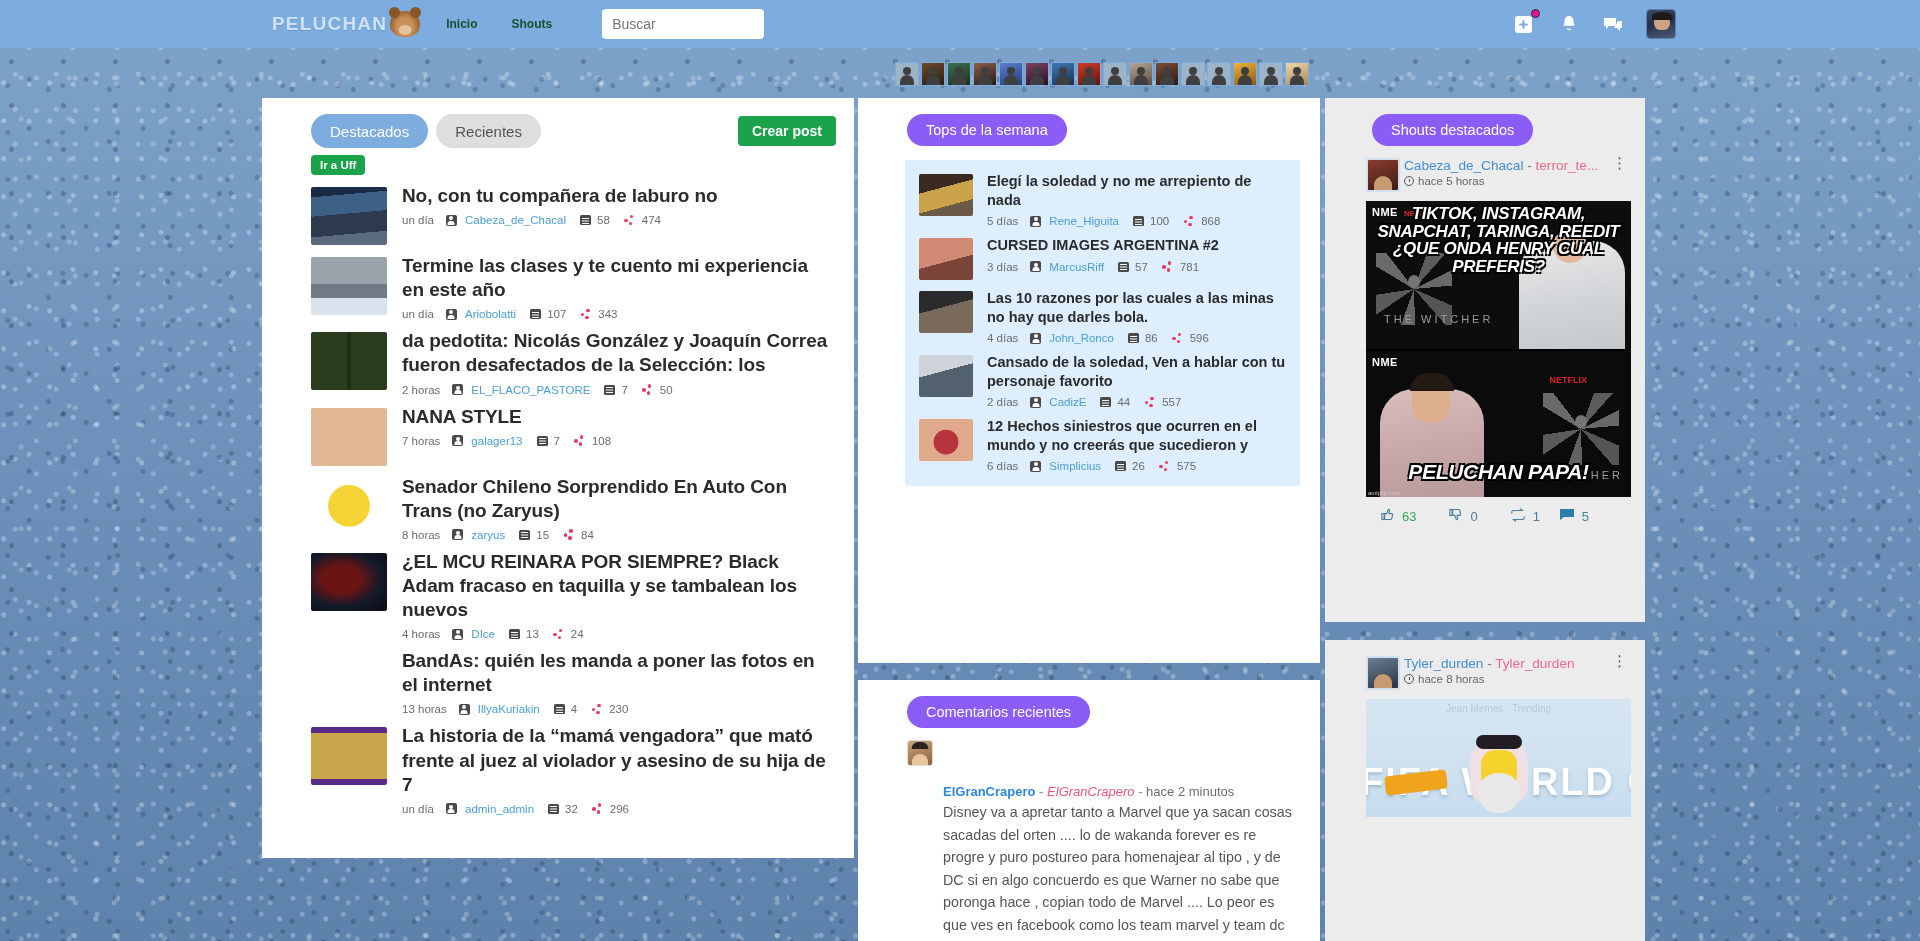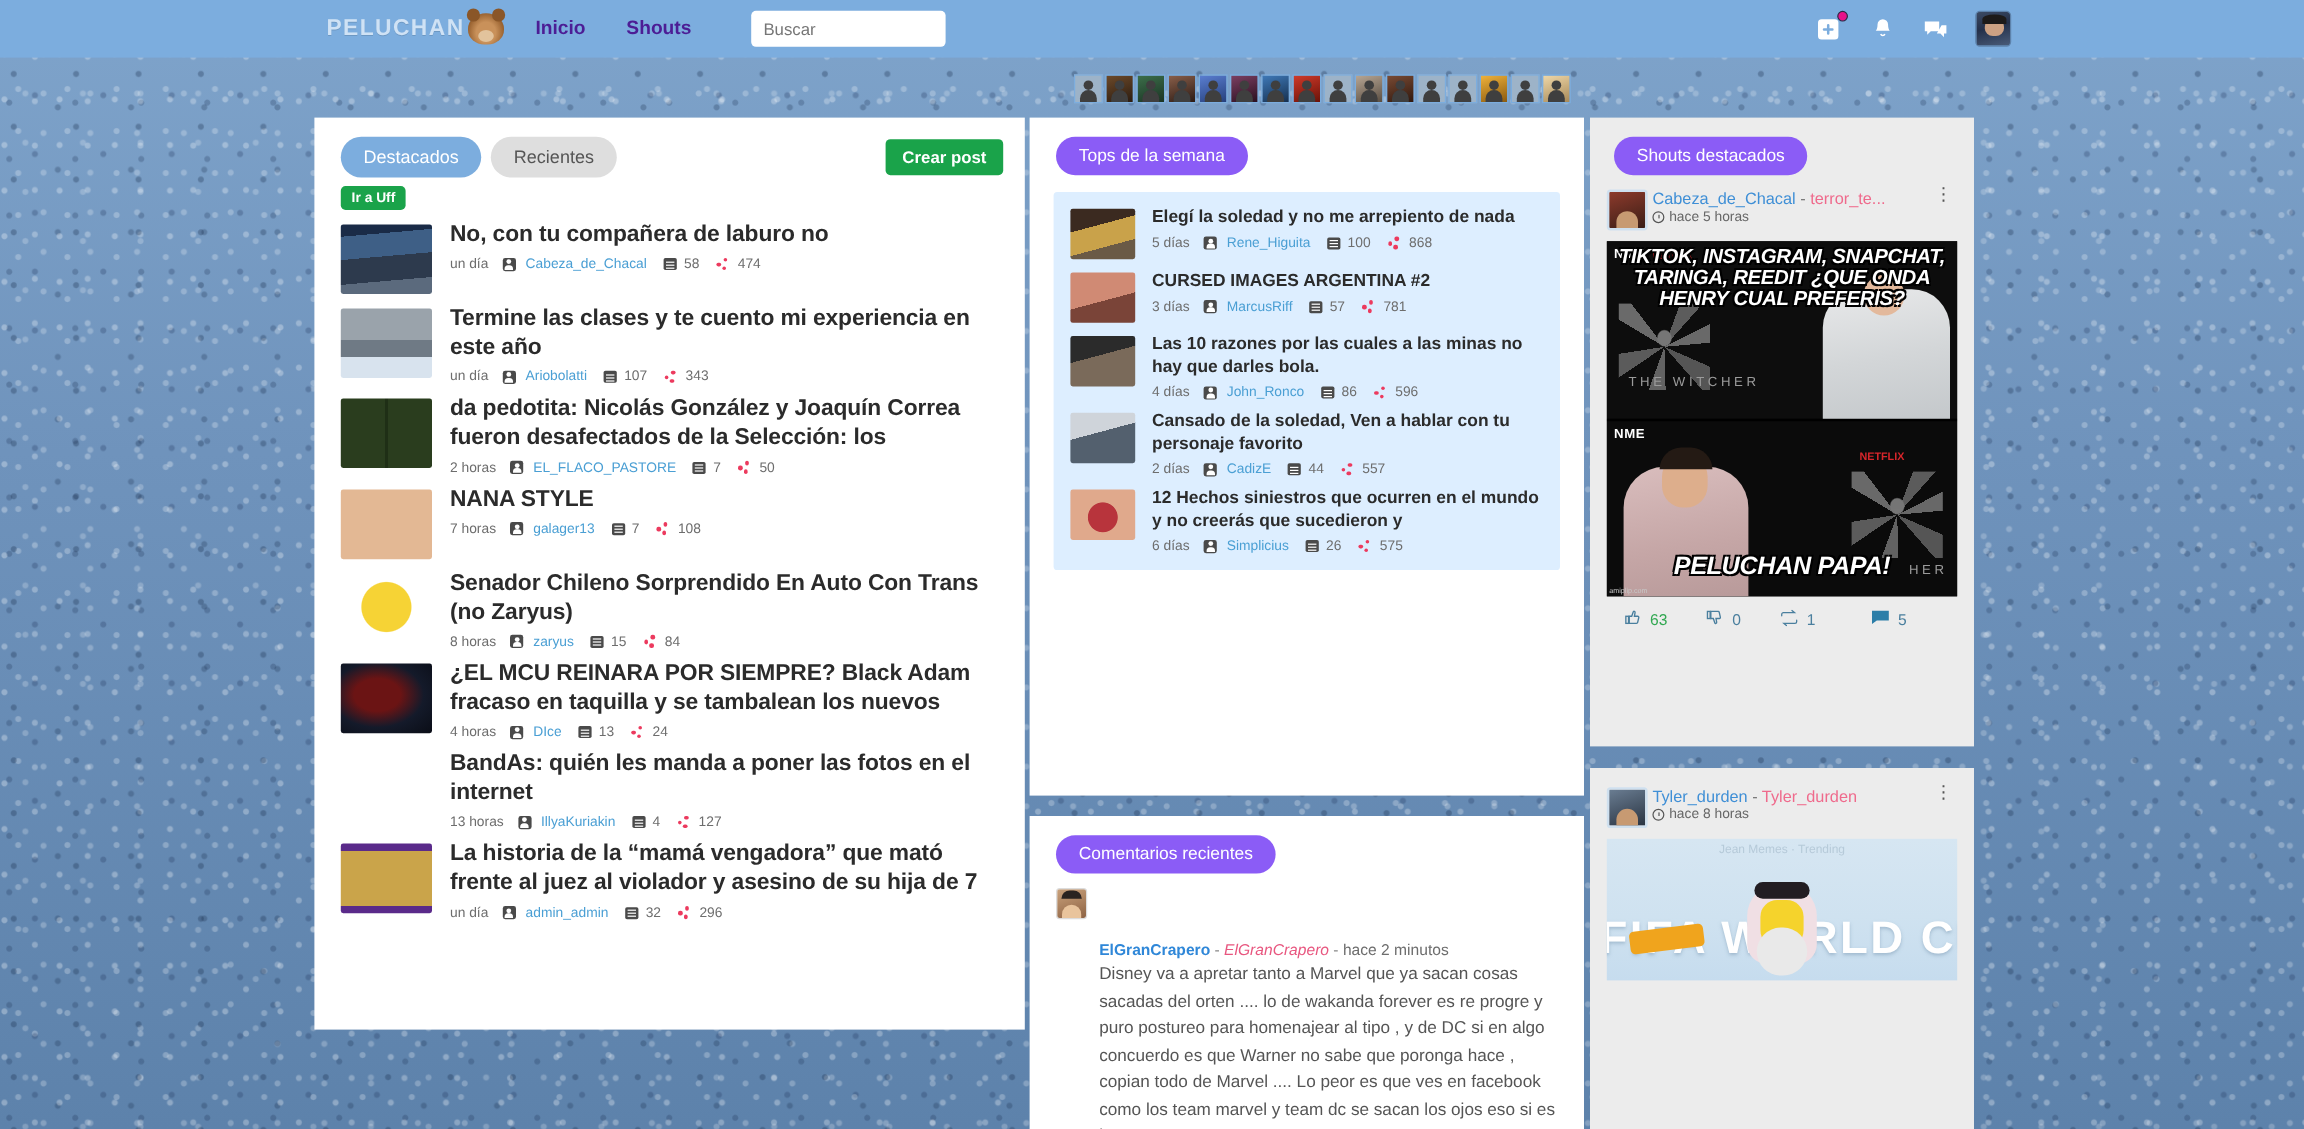--- a/index.html
+++ b/index.html
@@ -58,7 +58,7 @@
     background: #e2c39c;
   }
   .navlink {
-    color: #4c1d95; font-size: 16px; font-weight: bold;
+    color: #14532d; font-size: 12px; font-weight: bold;
     margin-left: 26px; cursor: pointer; text-decoration: none;
   }
   .navlink.second { margin-left: 34px; }

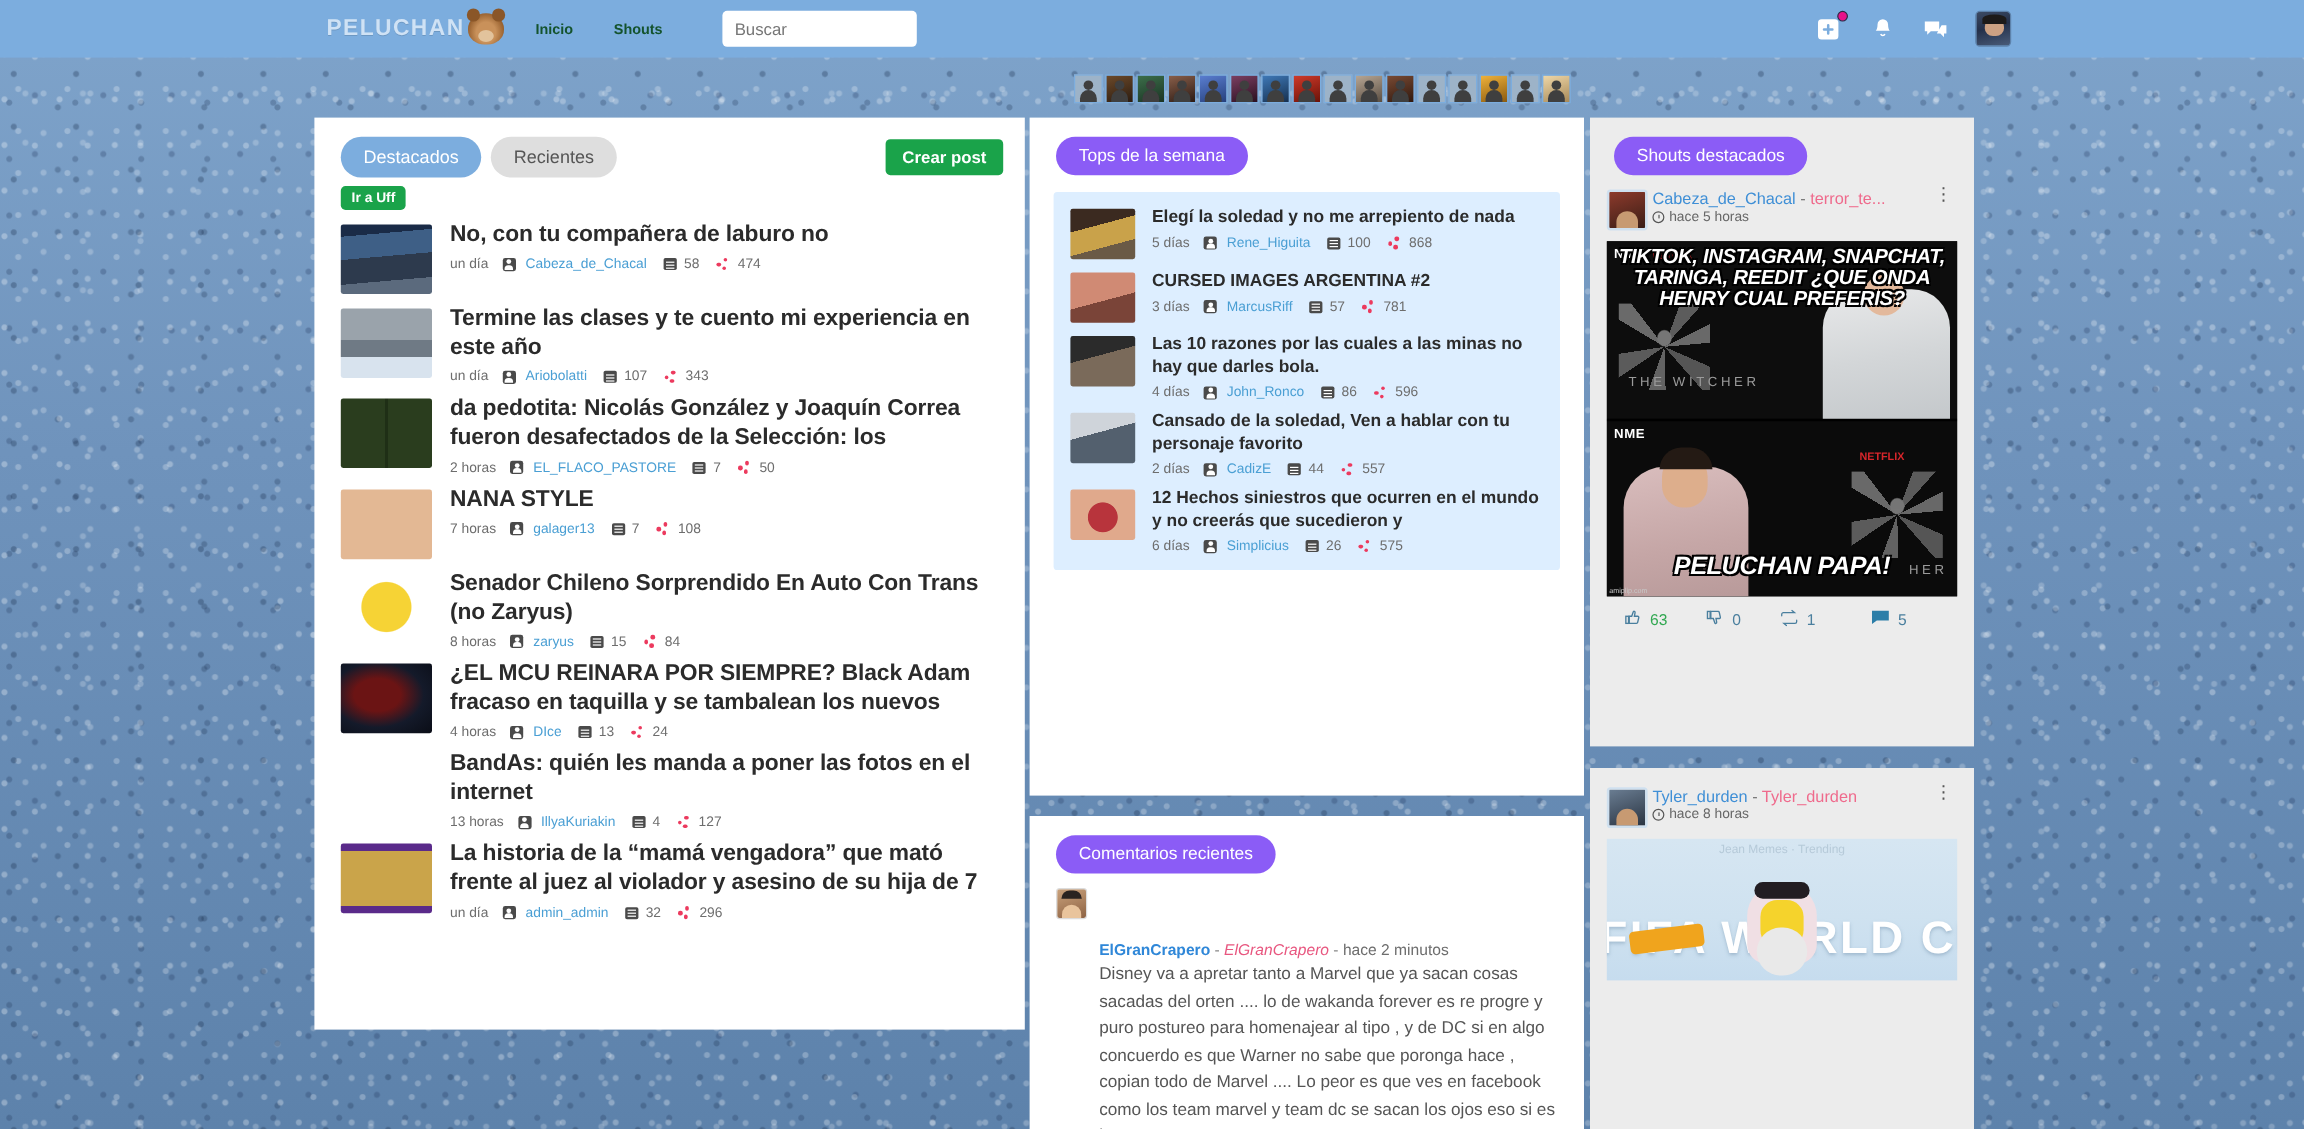--- a/index.html
+++ b/index.html
@@ -127,6 +127,7 @@
   .col {
     position: absolute;
     background: #ffffff;
+    padding-left: 27px;
   }
   .col-left  { left: 262px;  top: 98px; width: 592px; height: 760px; }
   .col-mid-a { left: 858px;  top: 98px; width: 462px; height: 565px; }

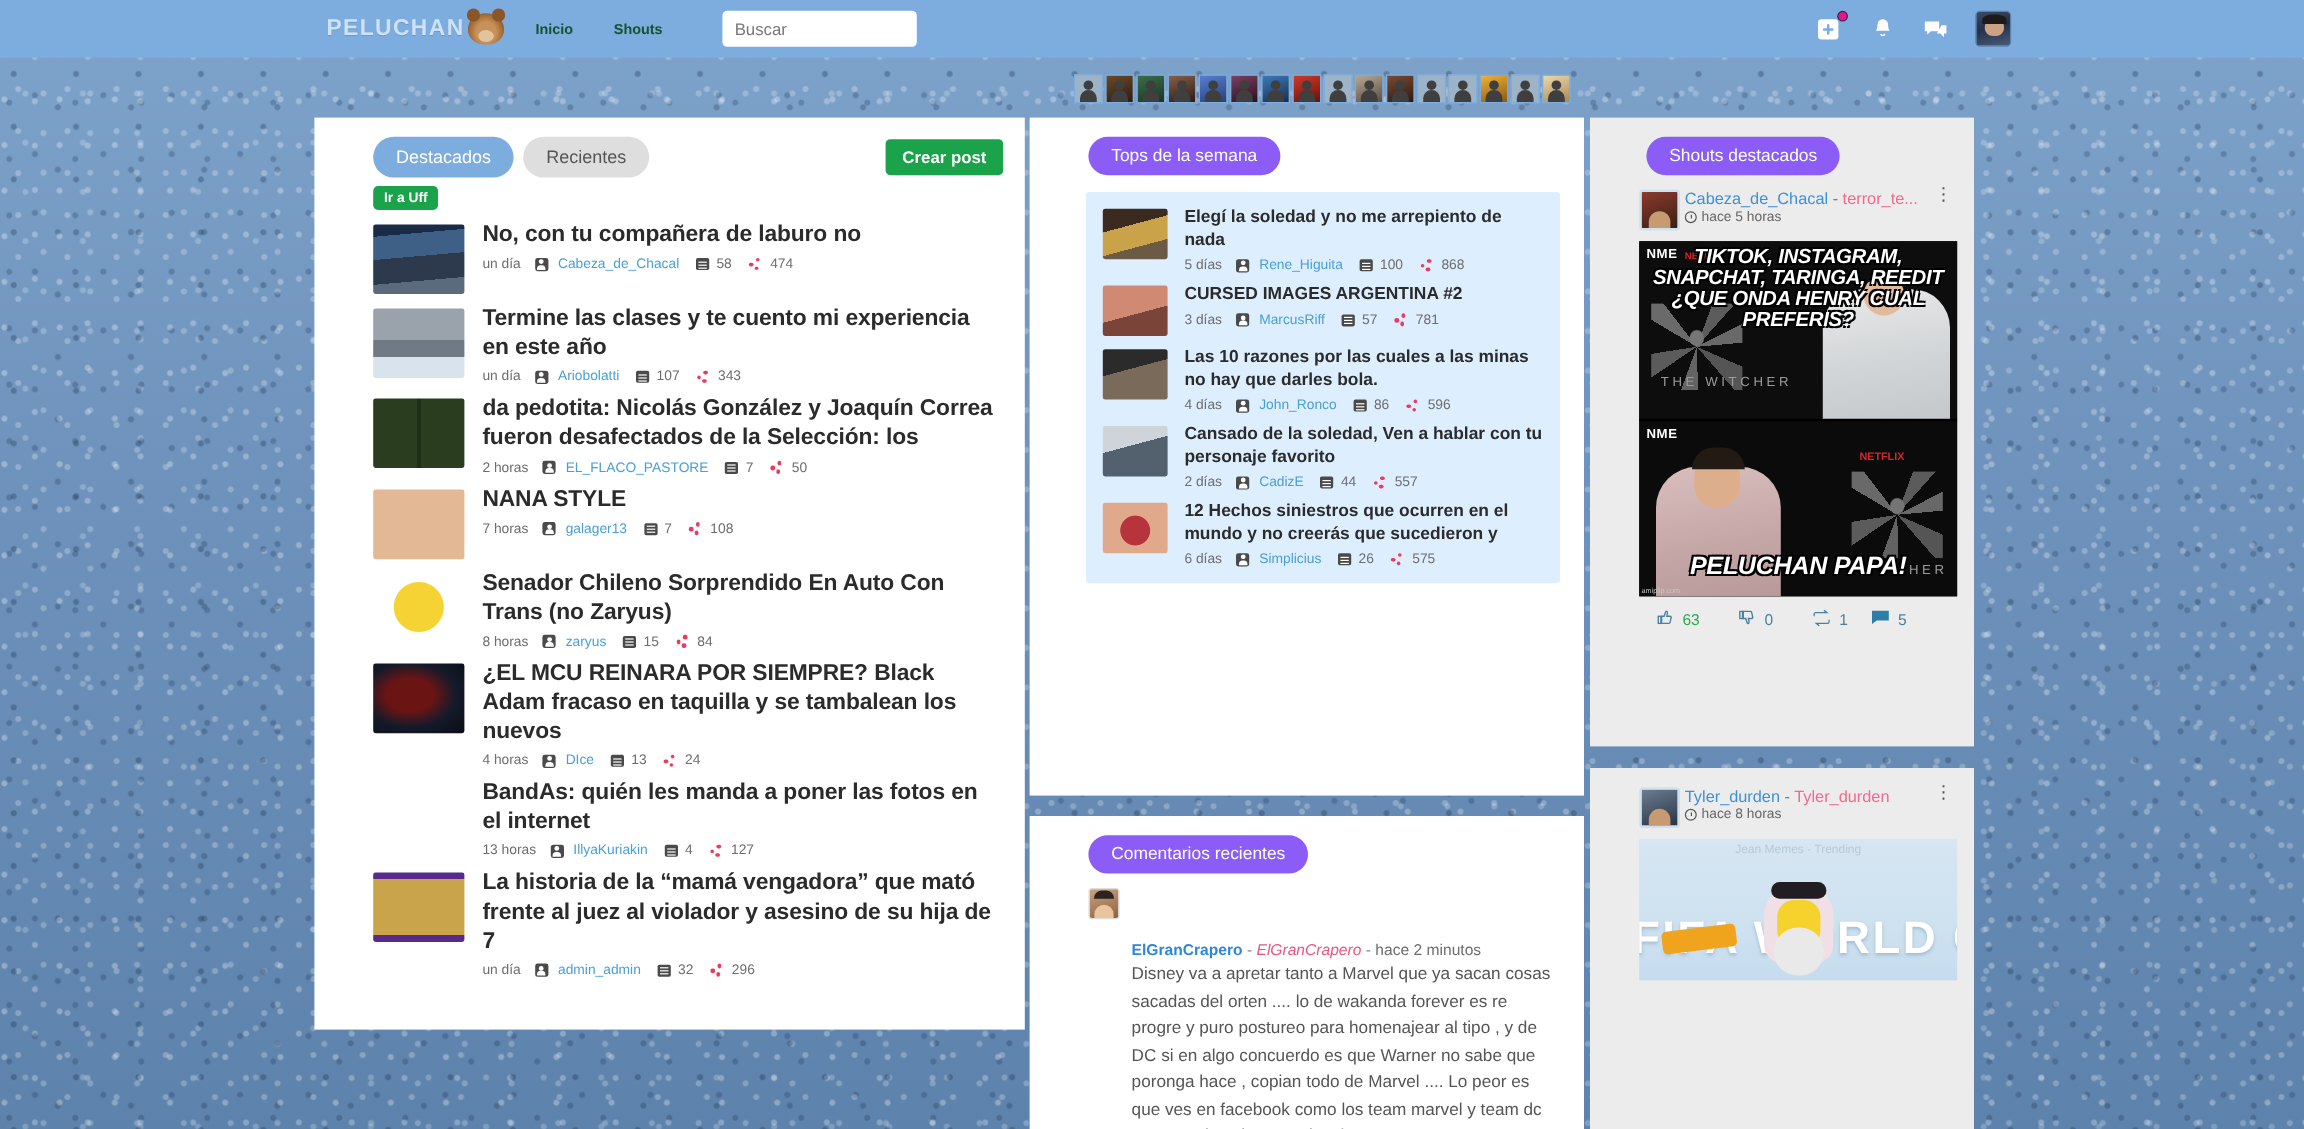--- a/index.html
+++ b/index.html
@@ -561,7 +561,7 @@
               <span></span>
               <span></span>
             </span>
-            <span>127</span>
+            <span>230</span>
           </div>
         </div>
       </div>

